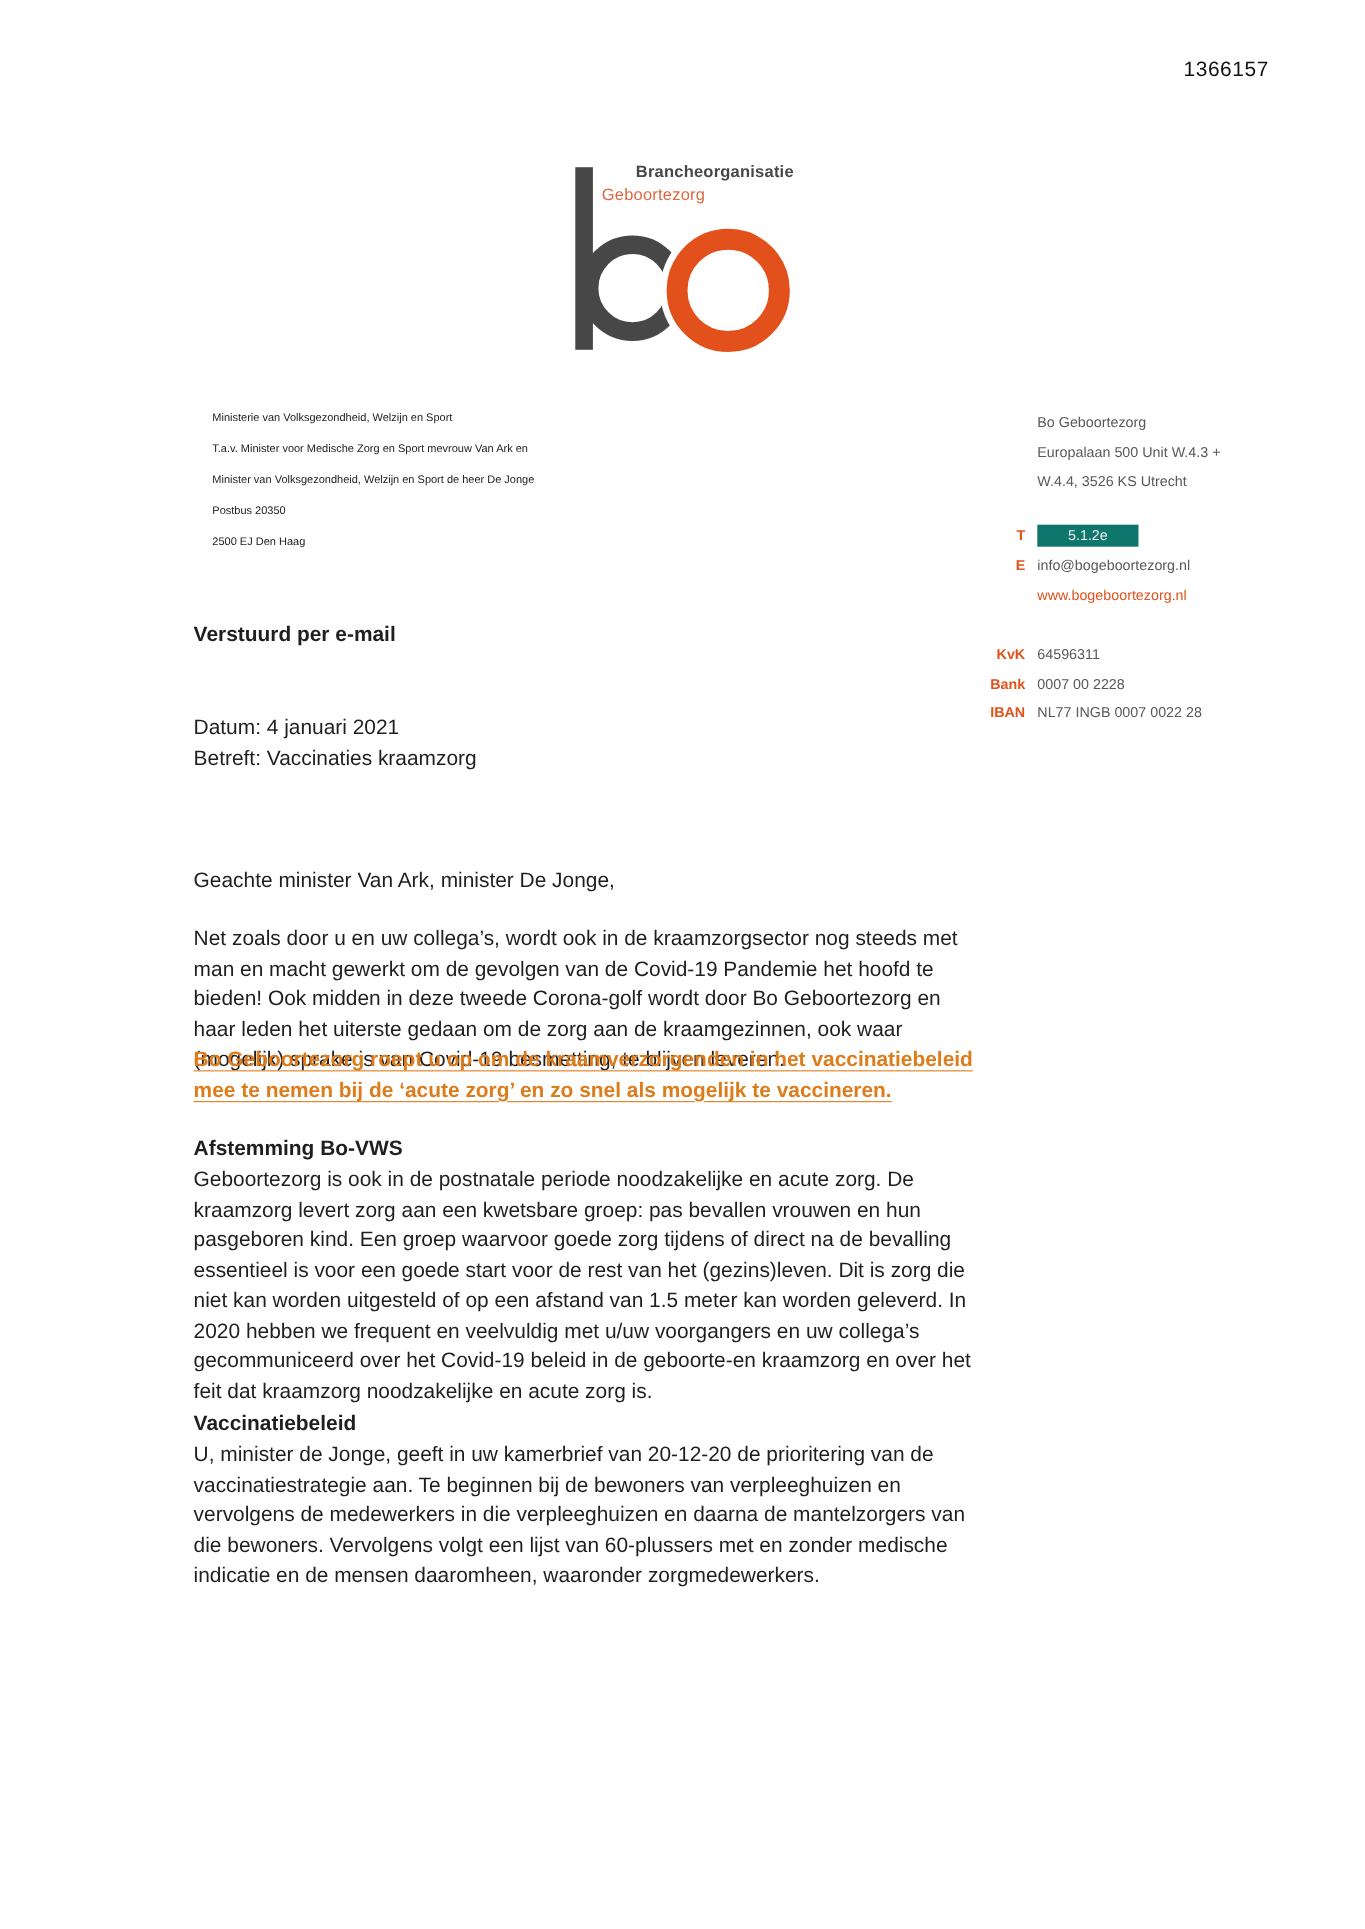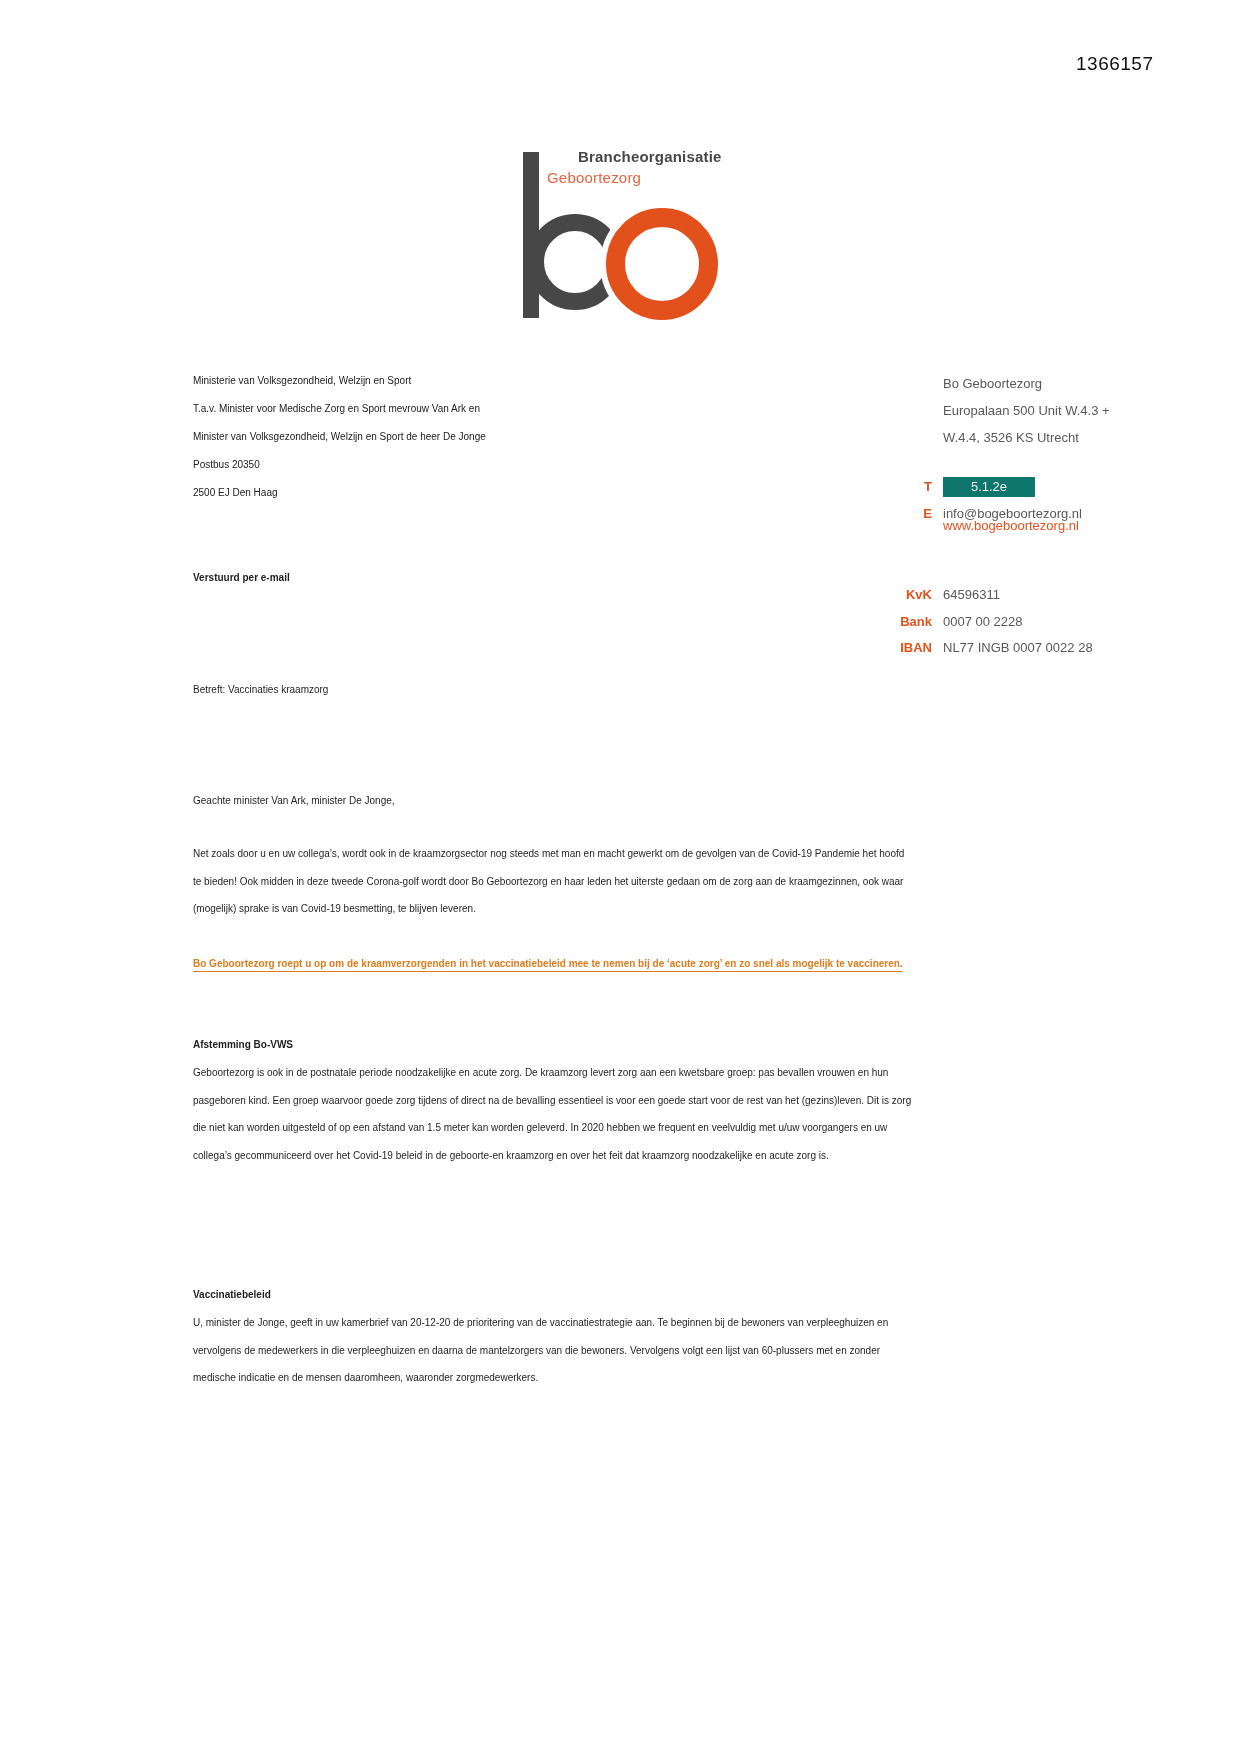--- a/index.html
+++ b/index.html
@@ -123,7 +123,7 @@
     <span class="lbl">E</span>
     <span class="val">info@bogeboortezorg.nl</span>
   </div>
-  <div class="side-row" style="top:516px">
+  <div class="side-row" style="top:531px">
     <span class="lbl"></span>
     <span class="val orange">www.bogeboortezorg.nl</span>
   </div>

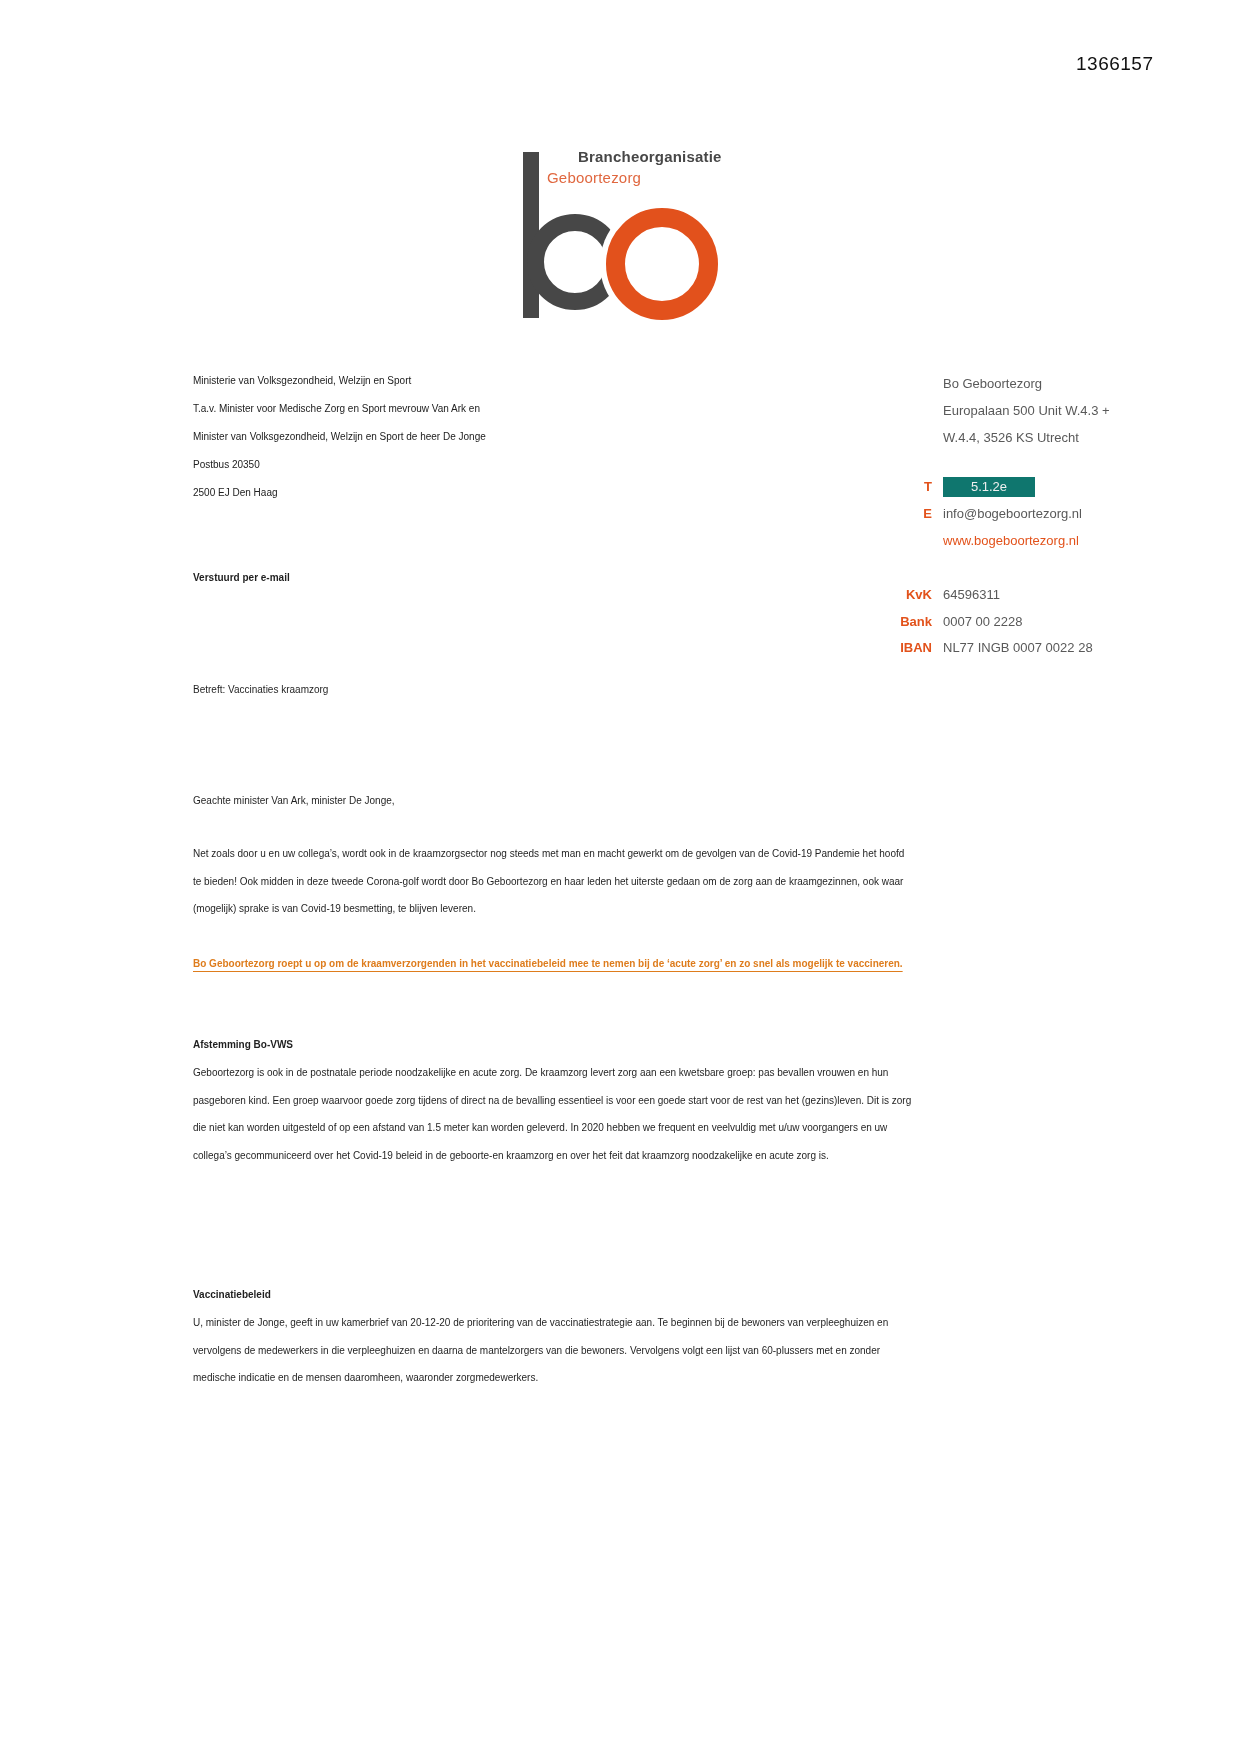--- a/index.html
+++ b/index.html
@@ -69,8 +69,8 @@
 
   
   .block {
-    position:absolute; left:193px; width:720px;
-    font-size:10px; line-height:27.5px; color:#1f1f1f;
+    position:absolute; left:176px; width:720px;
+    font-size:19px; line-height:27.5px; color:#1f1f1f;
   }
   .bold { font-weight:bold; }
   .highlight {

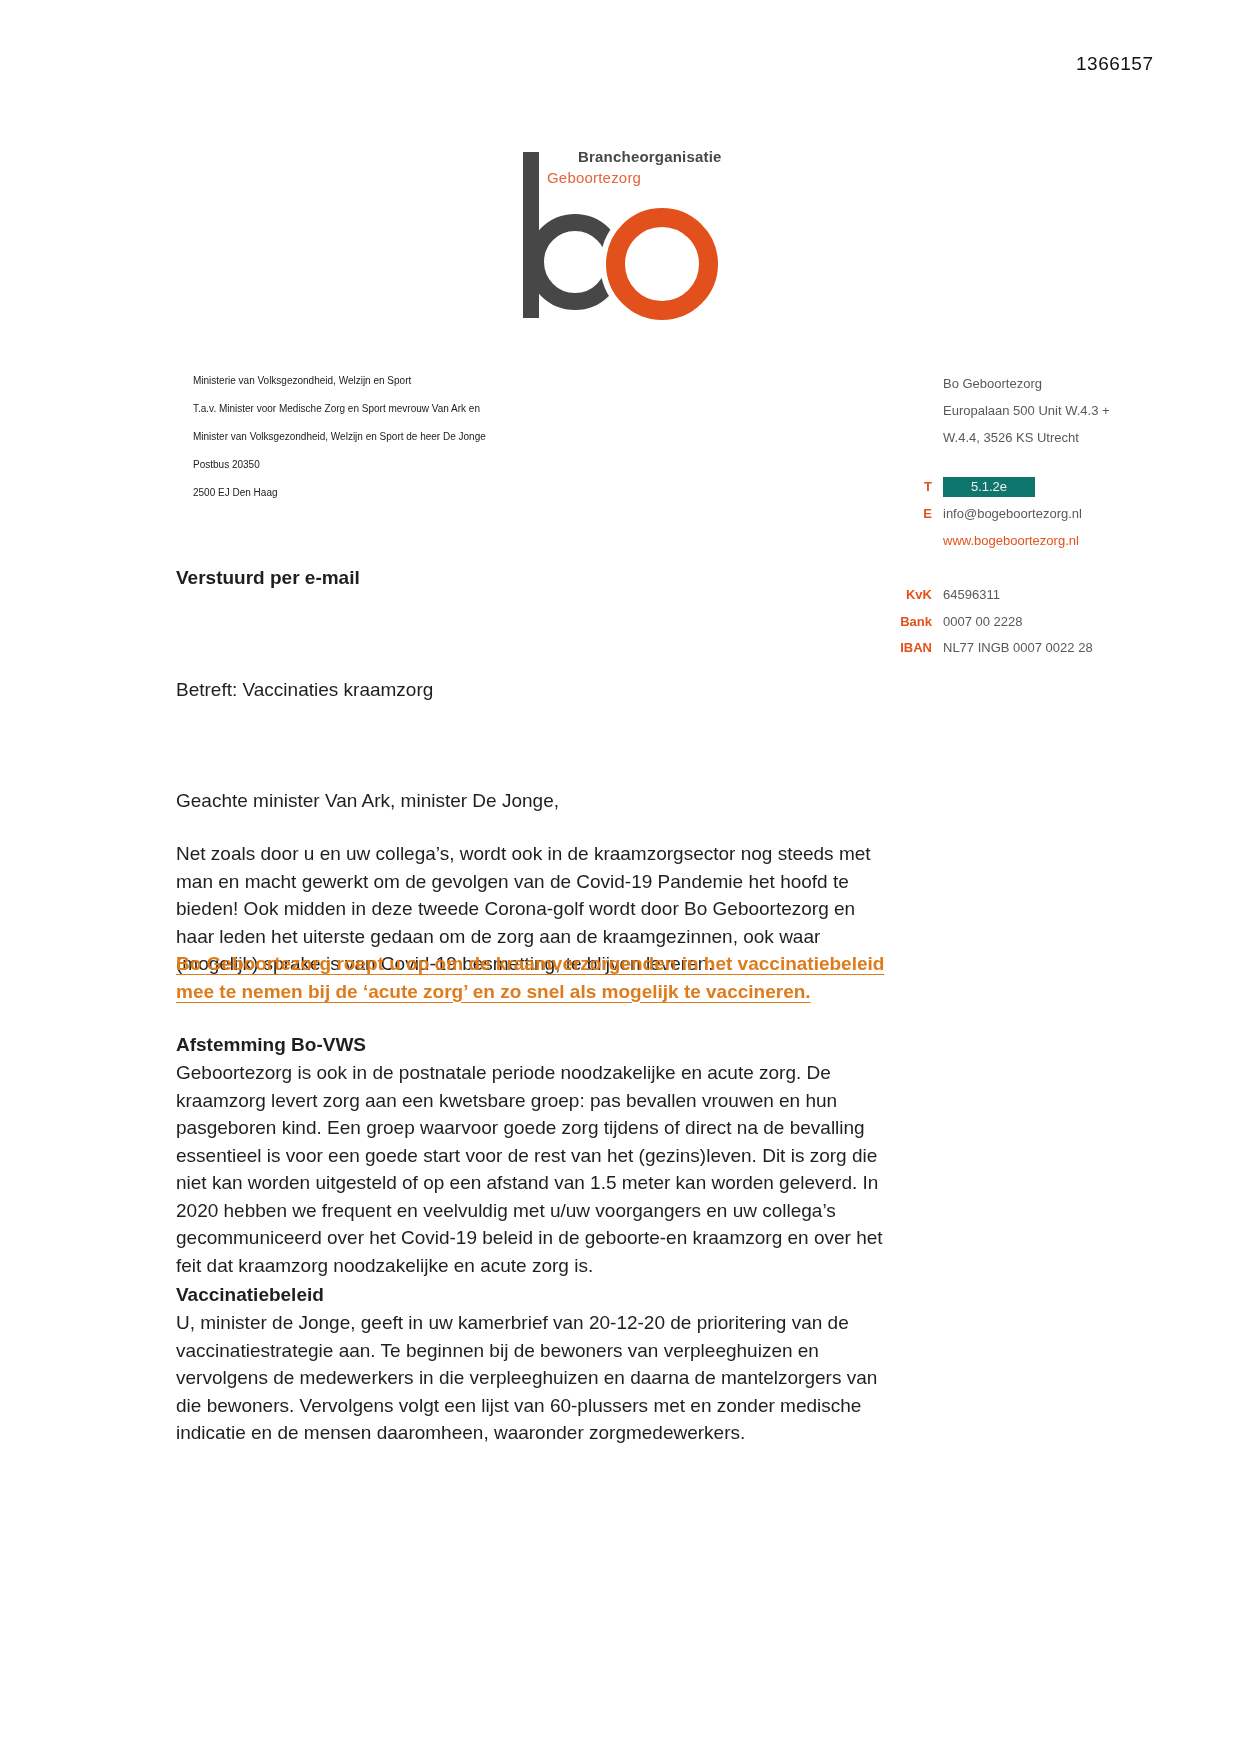--- a/index.html
+++ b/index.html
@@ -142,6 +142,7 @@
 
   <div class="block bold" style="top:564px">Verstuurd per e-mail</div>
 
+  <div class="block" style="top:648px">Datum: 4 januari 2021</div>
   <div class="block" style="top:676px">Betreft: Vaccinaties kraamzorg</div>
 
   <div class="block" style="top:787px">Geachte minister Van Ark, minister De Jonge,</div>

